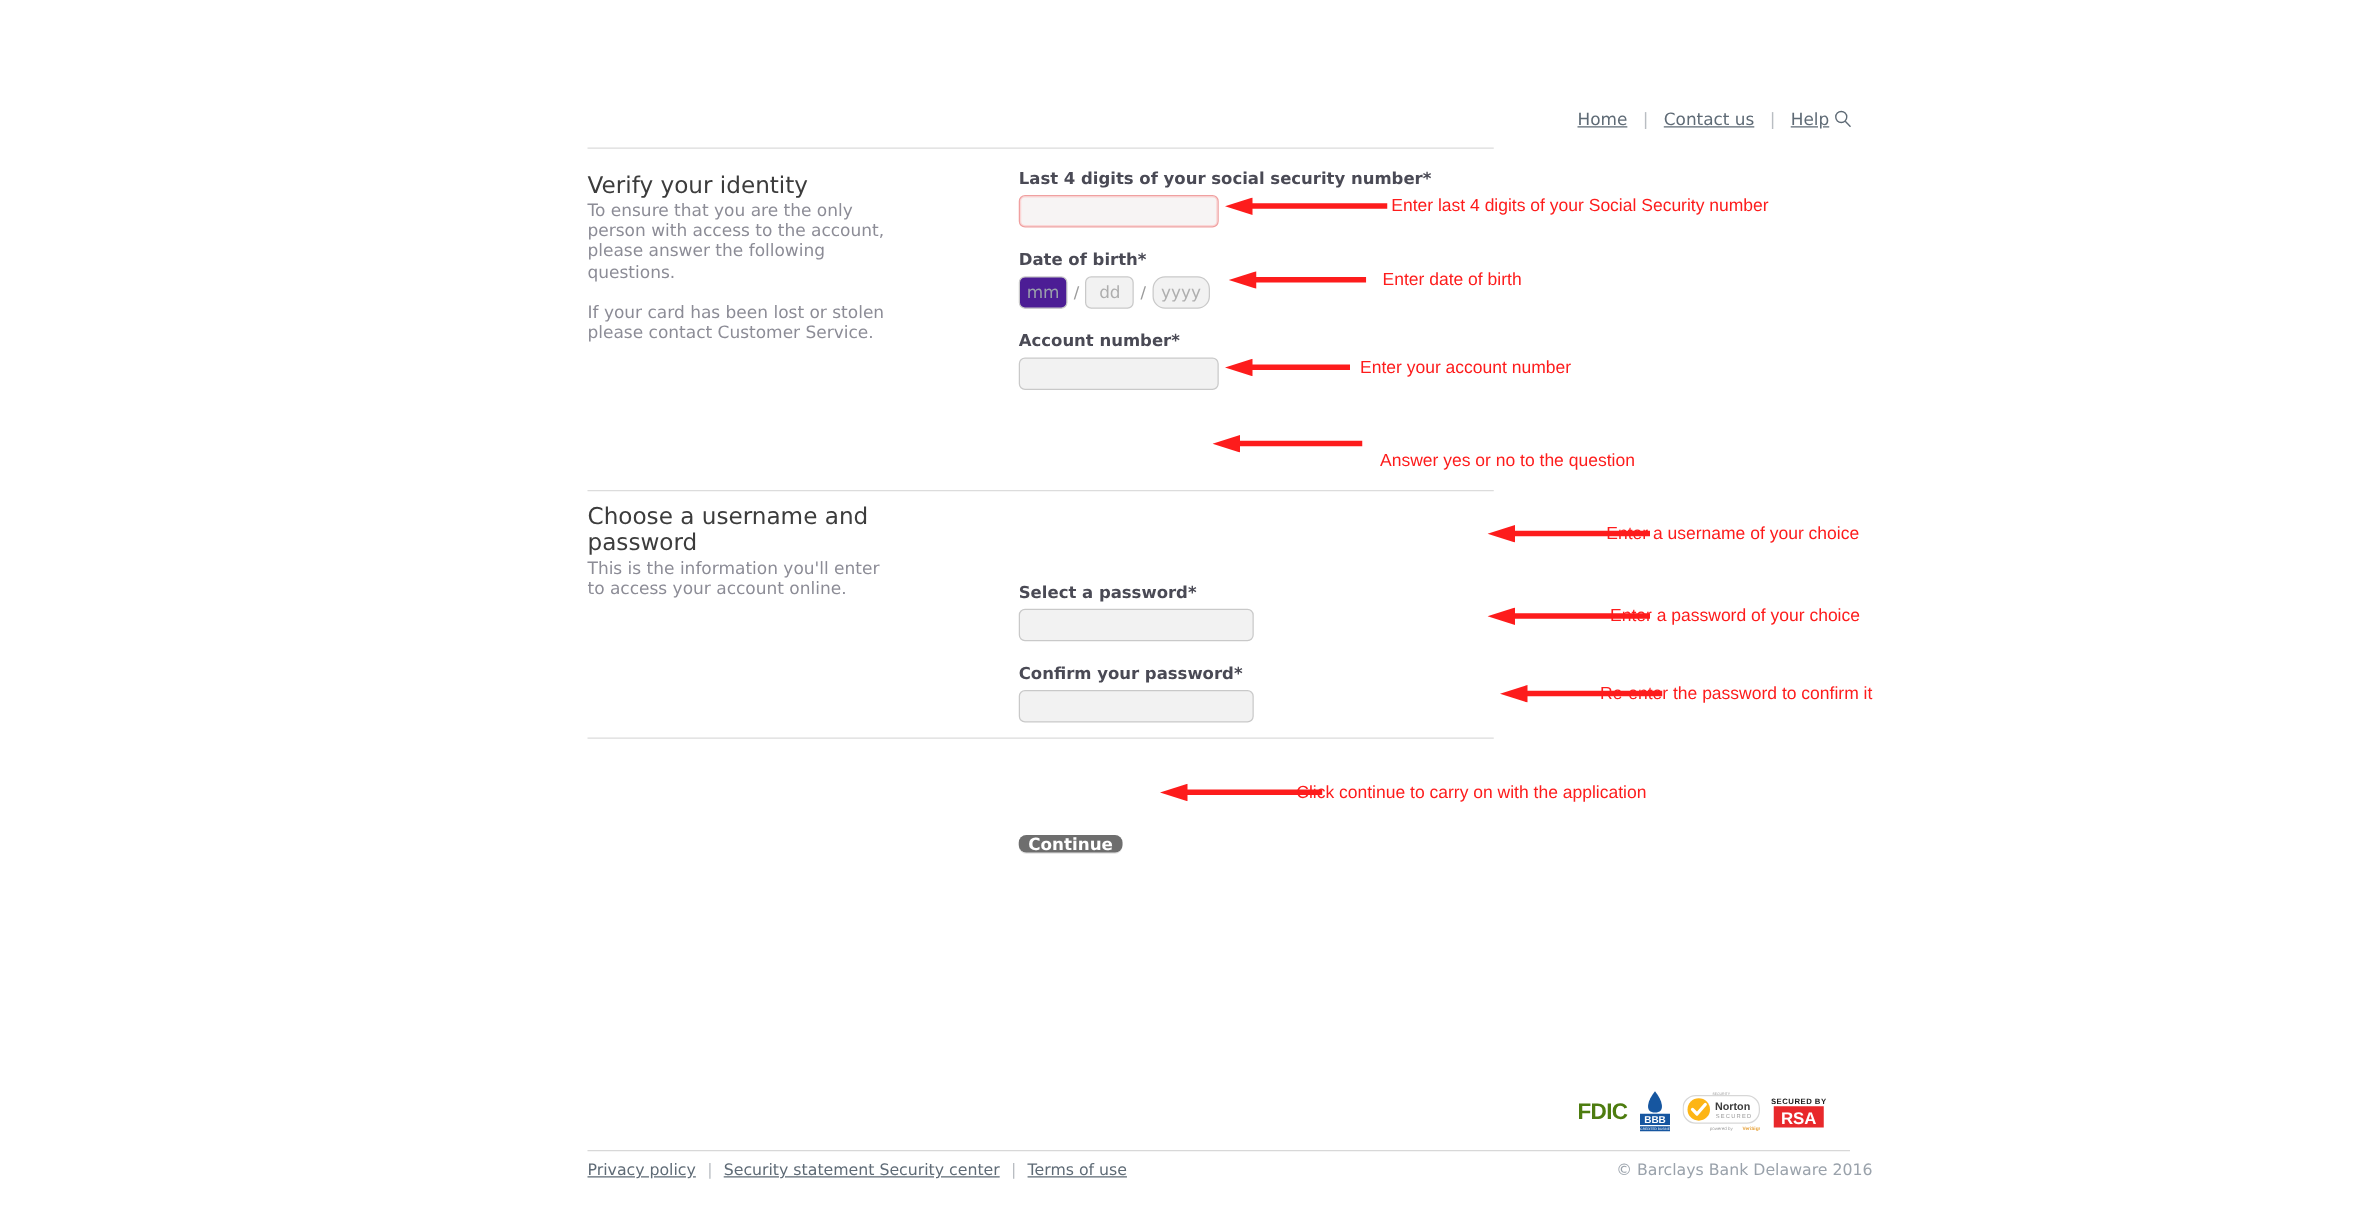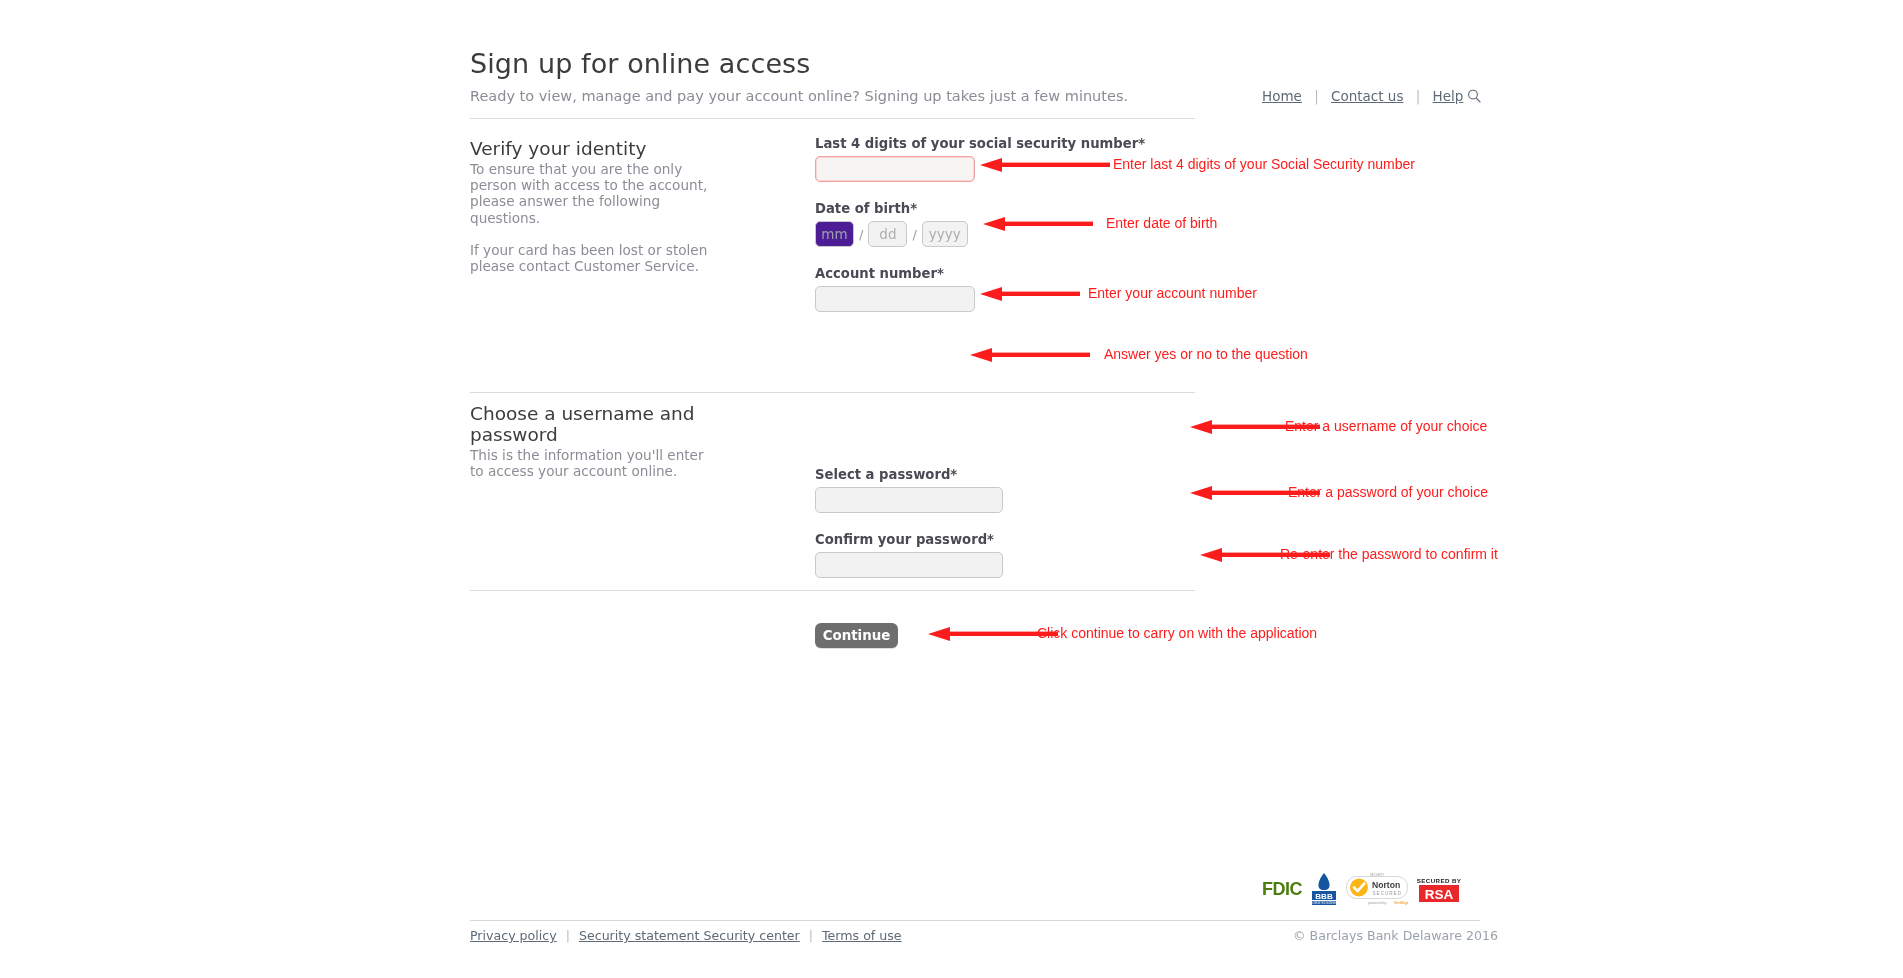--- a/index.html
+++ b/index.html
@@ -107,10 +107,6 @@
 
 <div class="page">
 
-  <div class="hdr">
-    <h1>Sign up for online access</h1>
-    <div class="sub">Ready to view, manage and pay your account online? Signing up takes just a few minutes.</div>
-  </div>
 
   <div class="toplinks">
     <a href="#">Home</a>

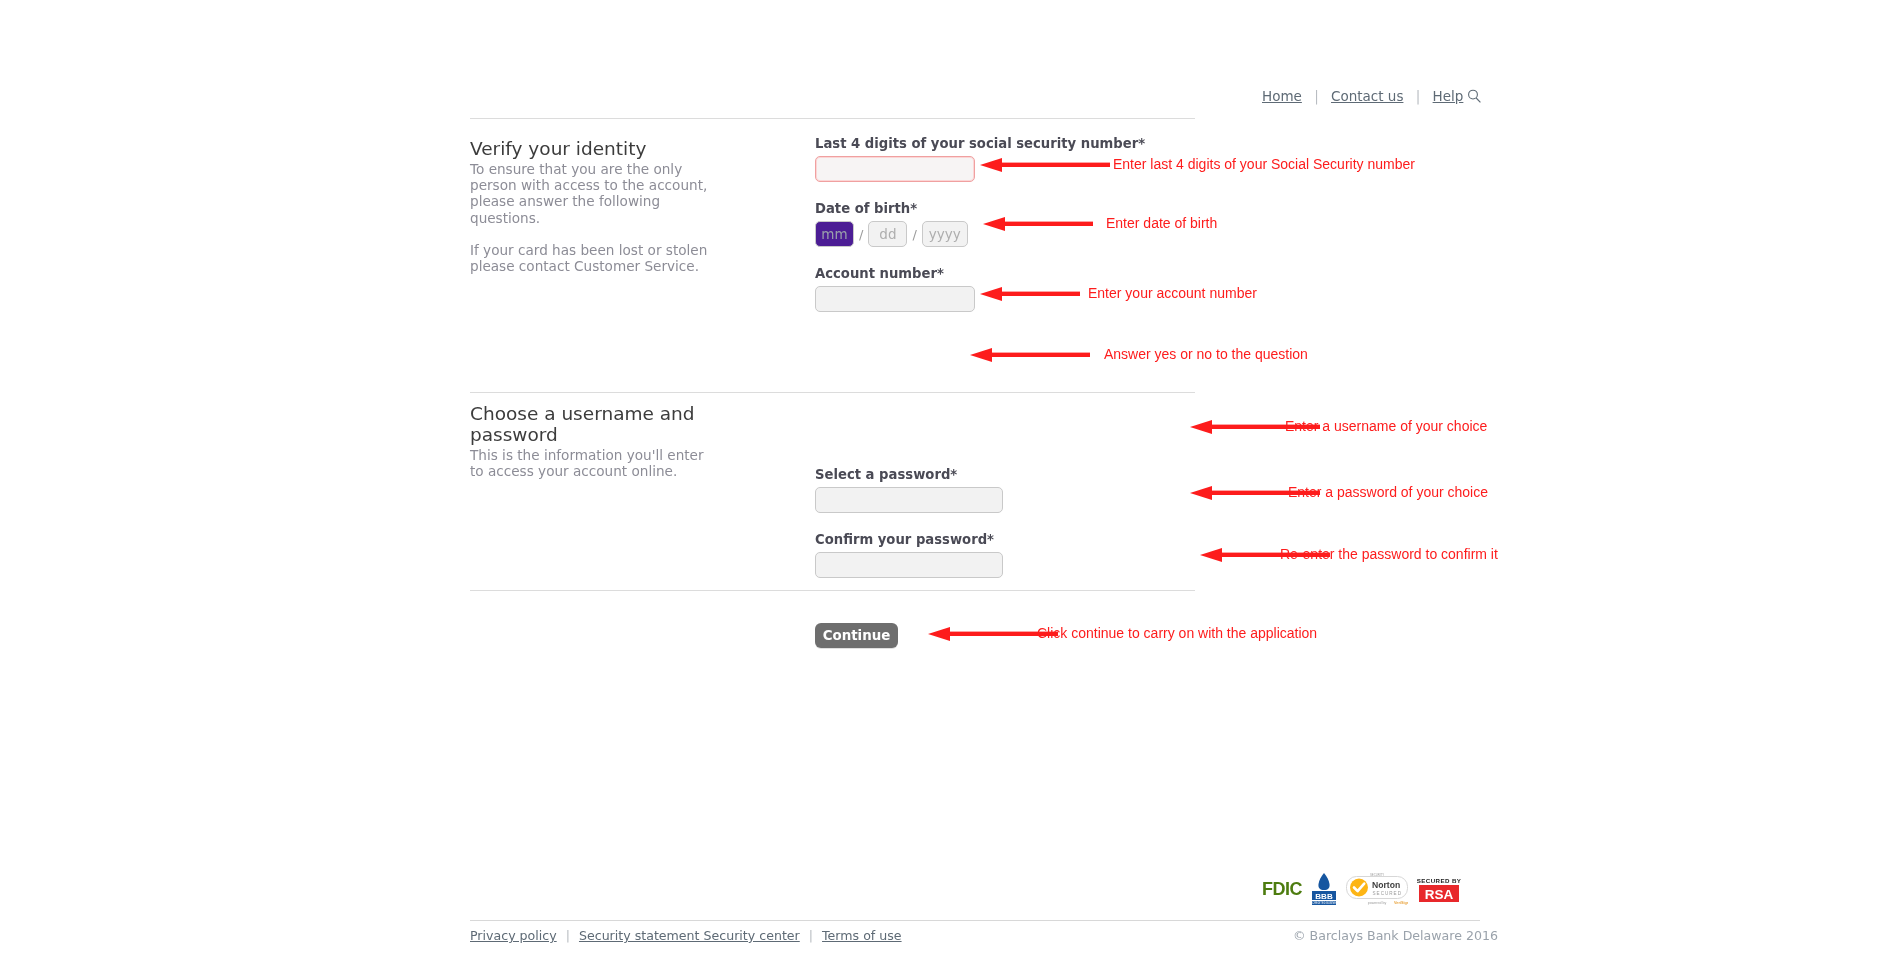--- a/index.html
+++ b/index.html
@@ -139,7 +139,7 @@
       <span class="slash">/</span>
       <div class="seg">dd</div>
       <span class="slash">/</span>
-      <div class="seg" style="width:46px;">yyyy</div>
+      <div class="seg" style="width:46px;border-radius:10px;">yyyy</div>
     </div>
   </div>
 

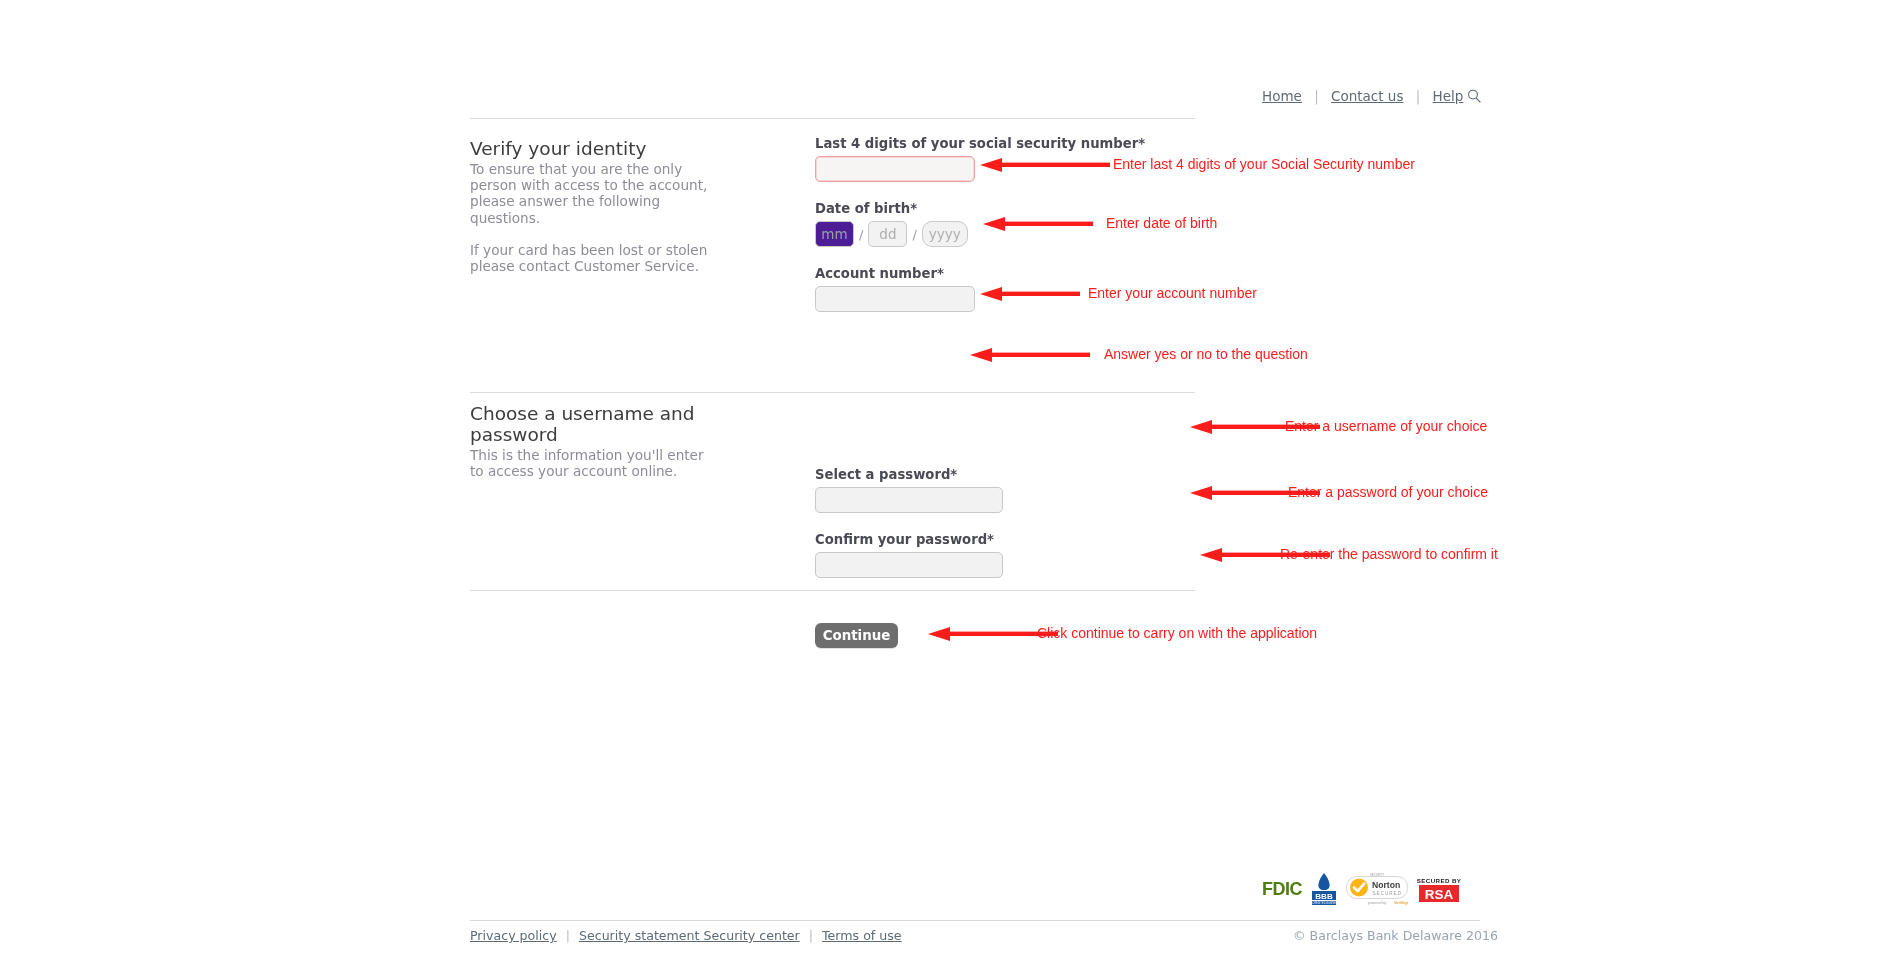--- a/index.html
+++ b/index.html
@@ -201,7 +201,7 @@
         <rect x="20" y="4.6" width="100" height="4.4" fill="#fd1c1c"></rect>
       </svg>
   </div>
-  <div class="anno" style="left:1104px;top:346px;text-align:right;">Answer yes or no to the question</div>
+  <div class="anno" style="left:1104px;top:360px;text-align:right;">Answer yes or no to the question</div>
 
   <div class="arrow" style="left:1190px;top:420px;width:130px;">
     <svg width="130" height="14" viewBox="0 0 130 14">

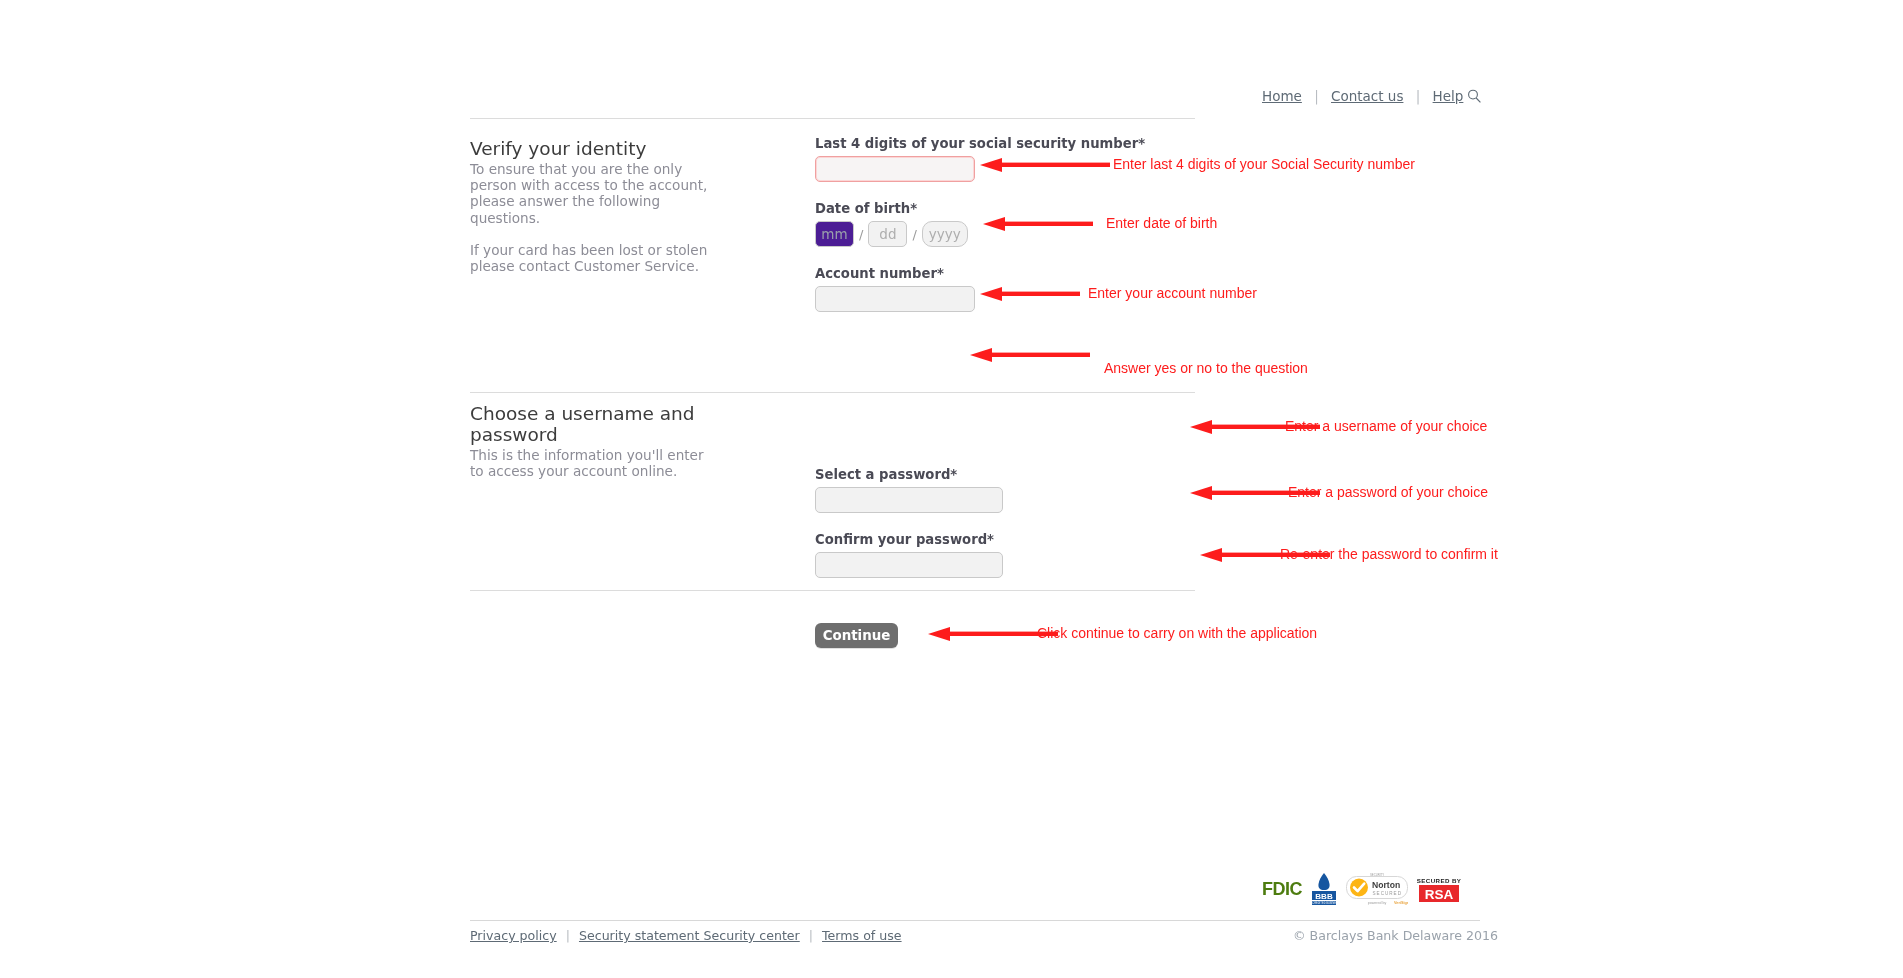--- a/index.html
+++ b/index.html
@@ -78,9 +78,10 @@
 
   .btn{
     background:#6e6e6e;border:none;border-radius:6px;color:#ffffff;
-    font-size:13.4px;font-weight:bold;width:83px;height:25px;
+    font-size:13.4px;font-weight:bold;width:83px;height:14px;
     font-family:"DejaVu Sans", sans-serif;cursor:pointer;
     box-shadow:0 1px 0 rgba(0,0,0,.12);
+    margin-top:45px;
   }
 
   

